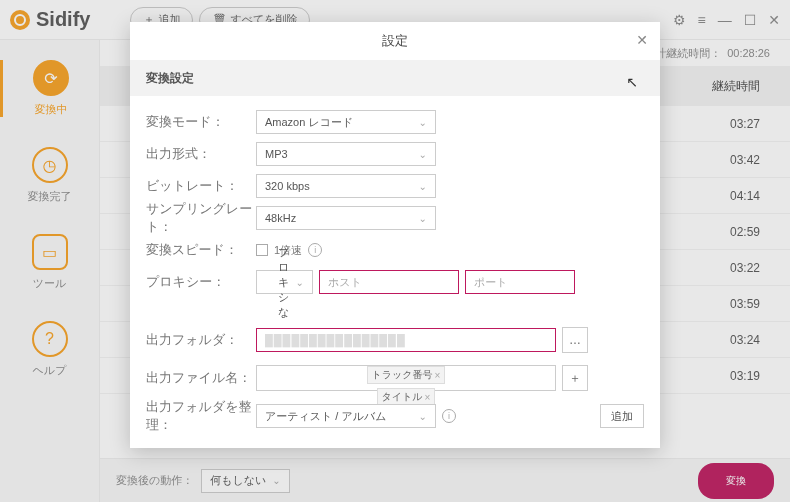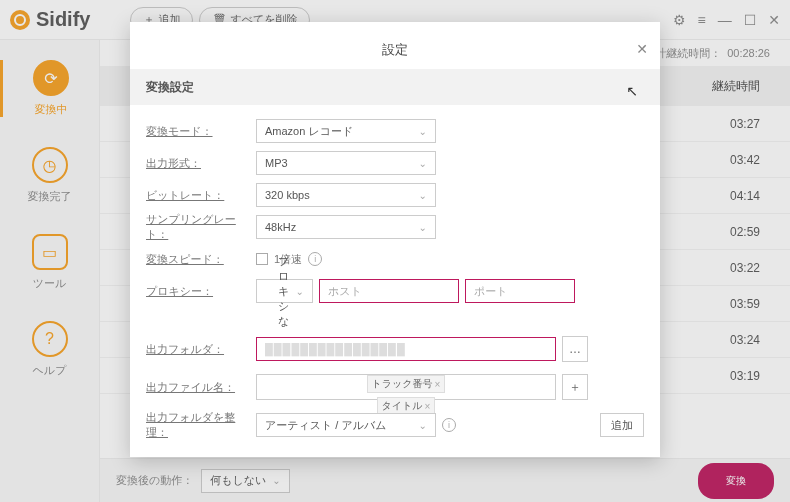--- a/index.html
+++ b/index.html
@@ -26,7 +26,7 @@
 .convert-btn { margin-left: auto; background: #be185d; color: #fff; border: none; border-radius: 16px; height: 36px; padding: 0 28px; font-size: 10px; cursor: pointer; }
 .modal-overlay { position: absolute; inset: 0; background: rgba(100,100,100,0.15); display: flex; justify-content: center; align-items: flex-start; }
 .modal { margin-top: 22px; width: 530px; background: #fff; box-shadow: 0 4px 20px rgba(0,0,0,0.2); }
-.modal-title { height: 38px; display: flex; align-items: center; justify-content: center; position: relative; font-size: 13px; color: #444; margin-top: 9px; }
+.modal-title { height: 38px; display: flex; align-items: center; justify-content: center; position: relative; font-size: 13px; color: #444; }
 .modal-close { position: absolute; right: 12px; top: 10px; cursor: pointer; color: #888; font-size: 14px; }
 .section-head { background: #f2f2f2; height: 36px; display: flex; align-items: center; padding: 0 16px; font-weight: bold; color: #555; font-size: 12px; }
 .section-body { padding: 10px 16px 14px; }

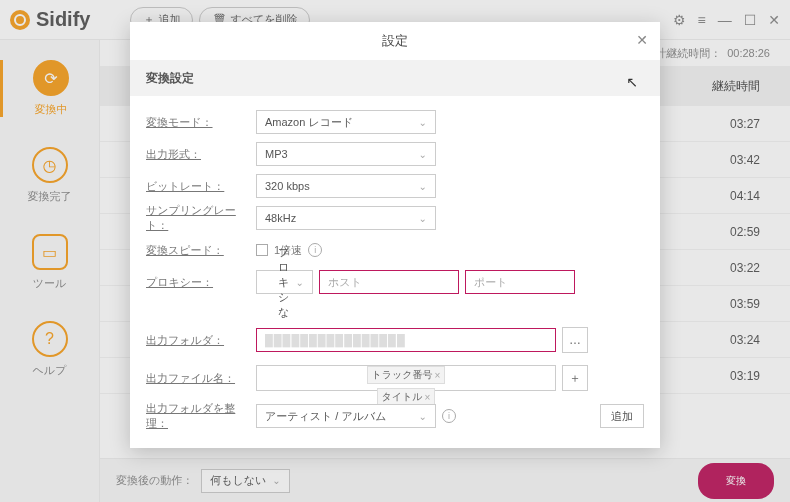--- a/index.html
+++ b/index.html
@@ -31,7 +31,7 @@
 .section-head { background: #f2f2f2; height: 36px; display: flex; align-items: center; padding: 0 16px; font-weight: bold; color: #555; font-size: 12px; }
 .section-body { padding: 10px 16px 14px; }
 .form-row { display: flex; align-items: center; height: 32px; }
-.form-label { width: 110px; font-size: 11px; color: #777; text-decoration: underline; }
+.form-label { width: 110px; font-size: 13px; color: #777; }
 .select-box { border: 1px solid #ccc; height: 24px; width: 180px; padding: 0 8px; display: flex; align-items: center; justify-content: space-between; font-size: 11px; color: #555; cursor: pointer; background: #fff; }
 .select-box.small { width: 57px; padding-left: 21px; }
 .chev { color: #aaa; font-size: 10px; }

